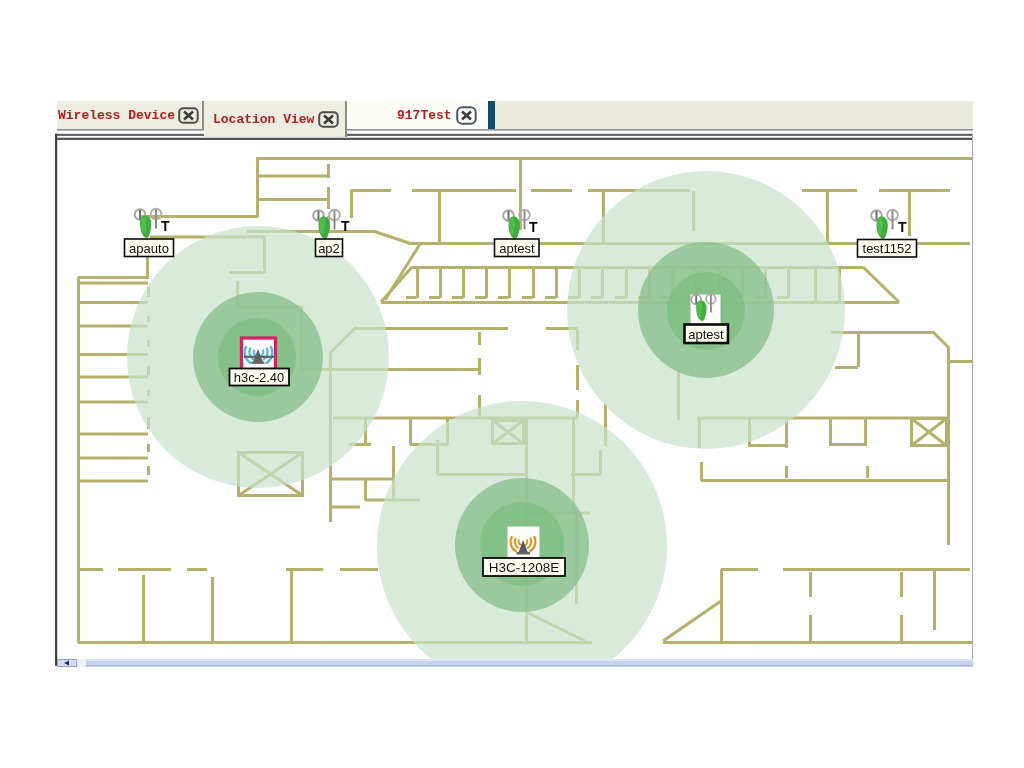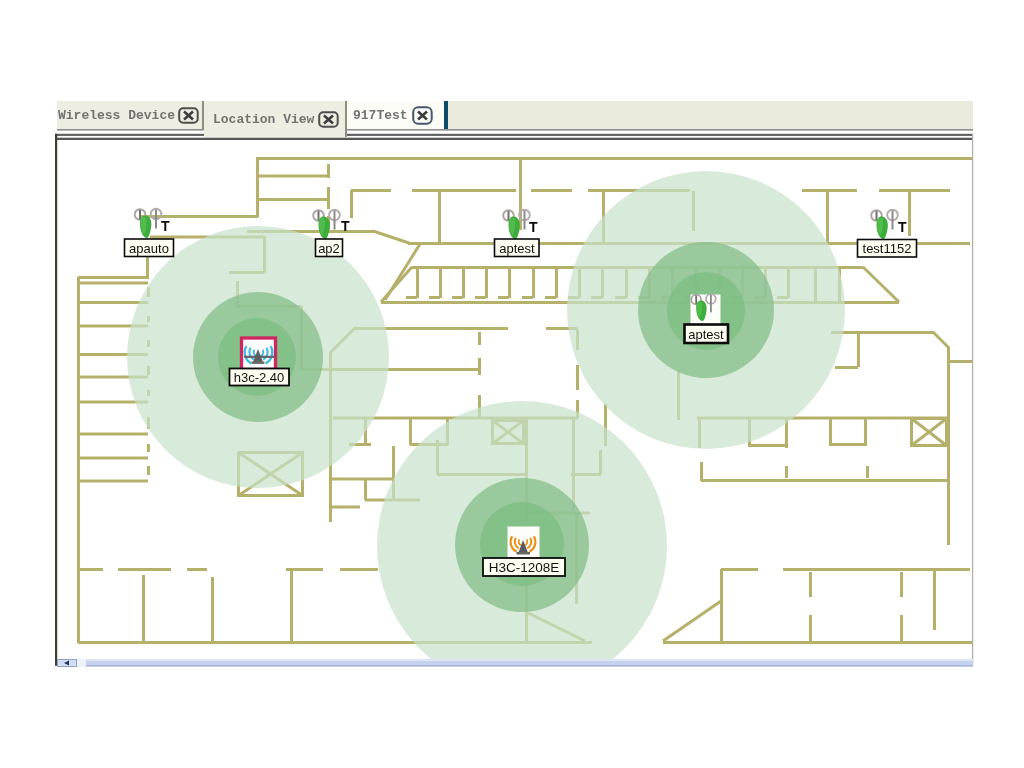--- a/index.html
+++ b/index.html
@@ -5,7 +5,7 @@
   html,body{margin:0;padding:0;width:1024px;height:768px;background:#ffffff;overflow:hidden;
     font-family:"Liberation Sans",sans-serif;}
   #stage{position:absolute;left:0;top:0;width:1024px;height:768px;}
-  .tabtxt{font-family:"Liberation Mono",monospace;font-weight:bold;font-size:13px;color:#737373;white-space:nowrap;}
+  .tabtxt{font-family:"Liberation Mono",monospace;font-weight:bold;font-size:13px;color:#b91c1c;white-space:nowrap;}
 </style>
 </head>
 <body>

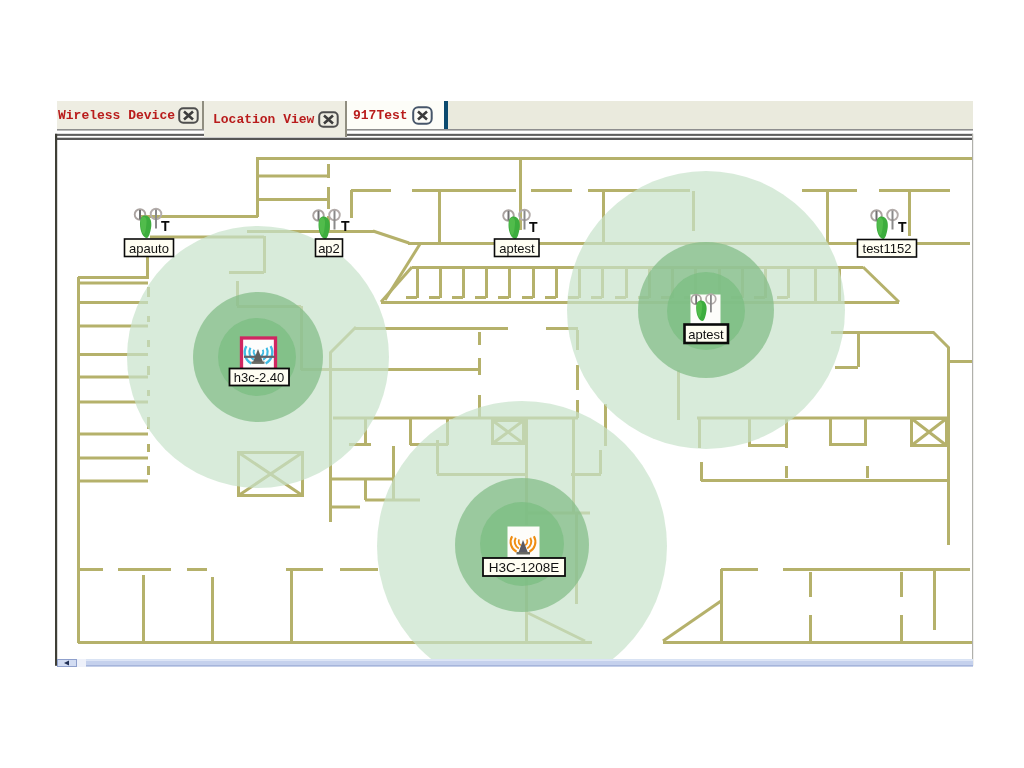--- a/index.html
+++ b/index.html
@@ -387,7 +387,7 @@
   </svg>
 </div>
 
-<div style="position:absolute;left:347px;top:101px;width:97px;height:28px;background:#fdfdf8;border-right:4px solid #0c4a6e;display:flex;align-items:center;">
+<div style="position:absolute;left:347px;top:101px;width:97px;height:28px;background:#fdfdf8;border-right:7px solid #0c4a6e;display:flex;align-items:center;padding-left:44px;">
   <span class="tabtxt" style="margin-left:6px;">917Test</span>
   <svg width="21" height="19" style="margin-left:4px;" viewBox="0 0 21 19">
     <rect x="1.2" y="1.2" width="18.5" height="16.5" rx="5" fill="none" stroke="#47566a" stroke-width="2"></rect>

